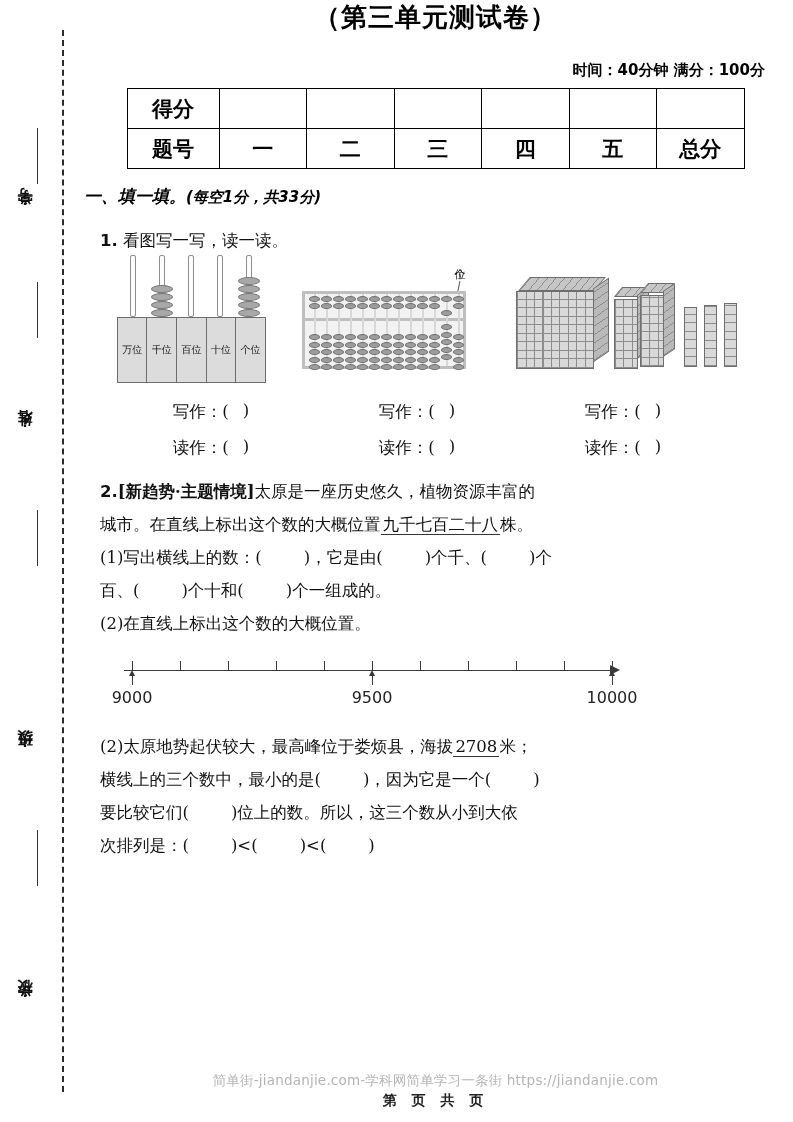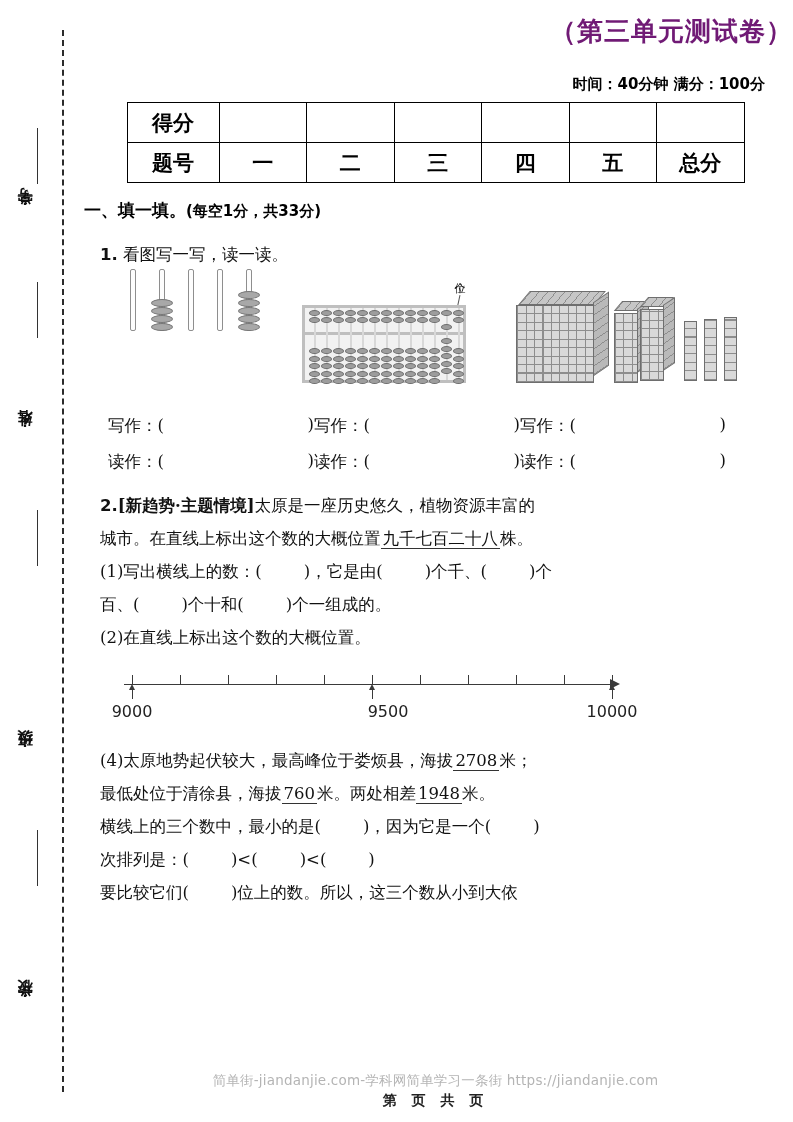--- a/index.html
+++ b/index.html
@@ -45,8 +45,8 @@
     color:#000;
   }
   .subtitle{
-    text-align:right; font-size:26px; font-weight:700;
-    margin-top:14px; letter-spacing:1px; color:#701a75;
+    text-align:center; font-size:26px; font-weight:700;
+    margin-top:0; letter-spacing:1px; color:#000000;
   }
   .timeline-info{
     text-align:right; font-size:15px; margin-top:26px;

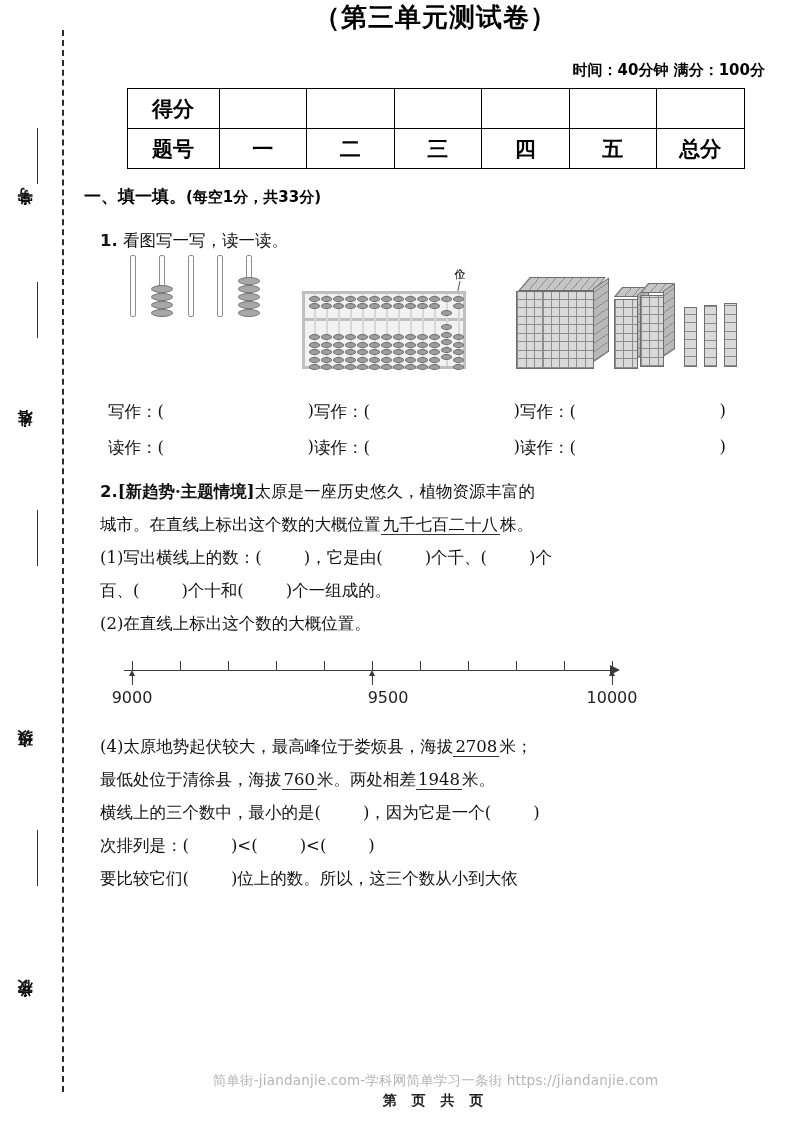--- a/index.html
+++ b/index.html
@@ -67,7 +67,7 @@
   
   .sec-head{
     font-size:17px; font-weight:800; margin:16px 0 0 6px;
-    letter-spacing:0px; color:#000;
+    letter-spacing:0px; color:#000;font-style:italic;
   }
   .sec-head .pts{ font-size:15px; font-weight:700; }
 

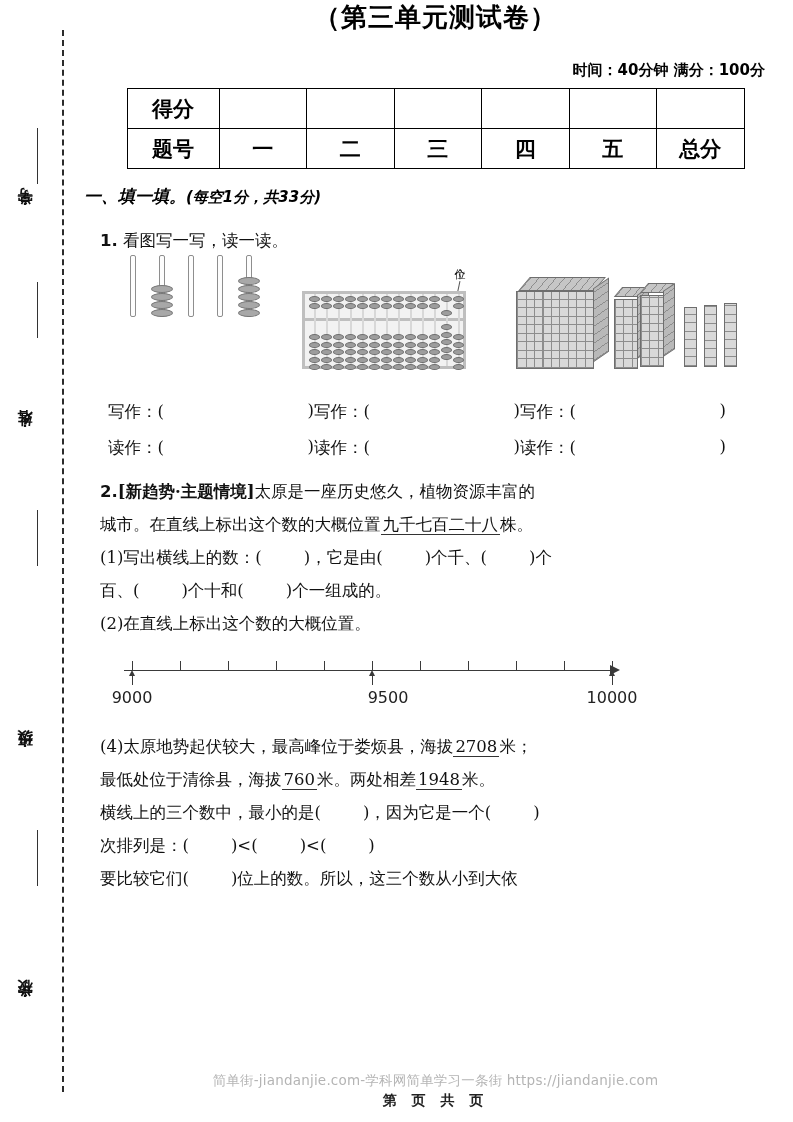--- a/index.html
+++ b/index.html
@@ -292,6 +292,23 @@
       <div class="bead" style="left:120px; bottom:90px;"></div>
       <div class="bead" style="left:120px; bottom:98px;"></div>
 
+      <div class="base">
+        <div class="cell">
+            <span>万位</span>
+          </div>
+        <div class="cell">
+            <span>千位</span>
+          </div>
+        <div class="cell">
+            <span>百位</span>
+          </div>
+        <div class="cell">
+            <span>十位</span>
+          </div>
+        <div class="cell">
+            <span>个位</span>
+          </div>
+      </div>
     </div>
 
     <div class="ge-label">

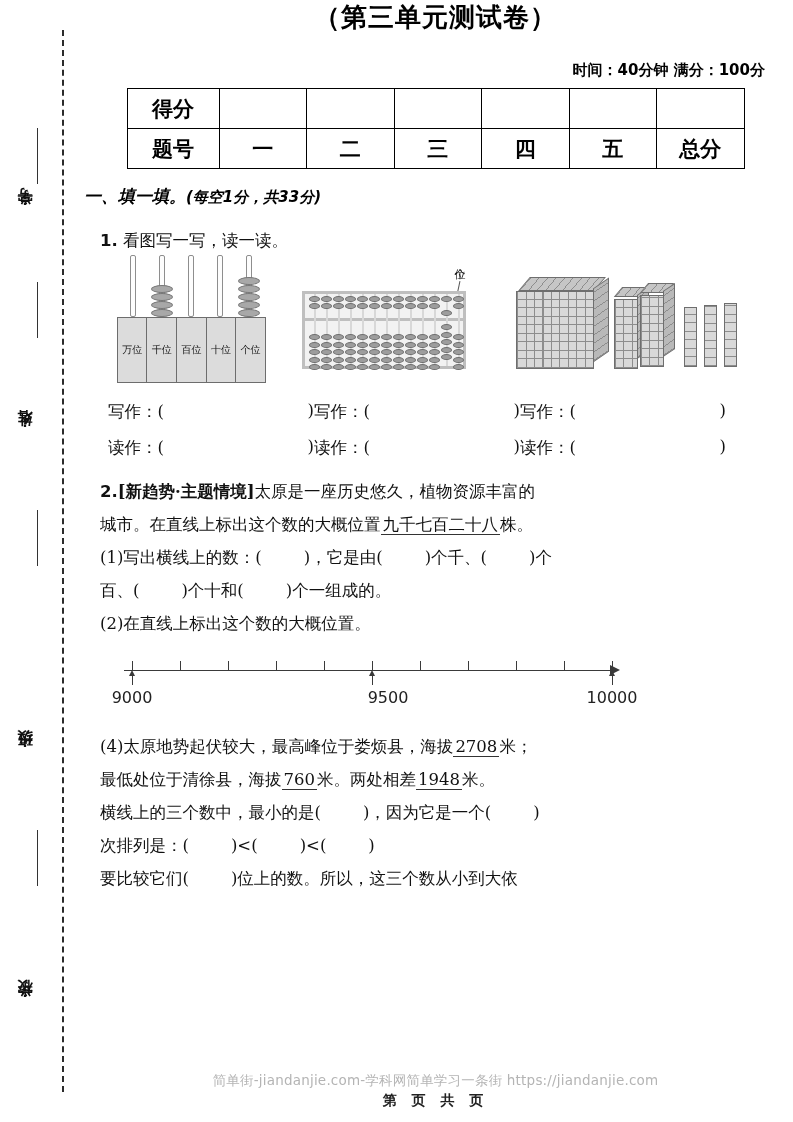--- a/index.html
+++ b/index.html
@@ -177,7 +177,7 @@
     display:flex; color:#111;
   }
   .wr-cell .lbl{ white-space:nowrap; }
-  .wr-cell .paren{ flex:1; display:flex; justify-content:space-between;gap:14px; }
+  .wr-cell .paren{ flex:1; display:flex; justify-content:center;gap:14px; }
 
   
   .numline{ position:relative; height:78px; margin:6px 0 0 46px; width:540px; }

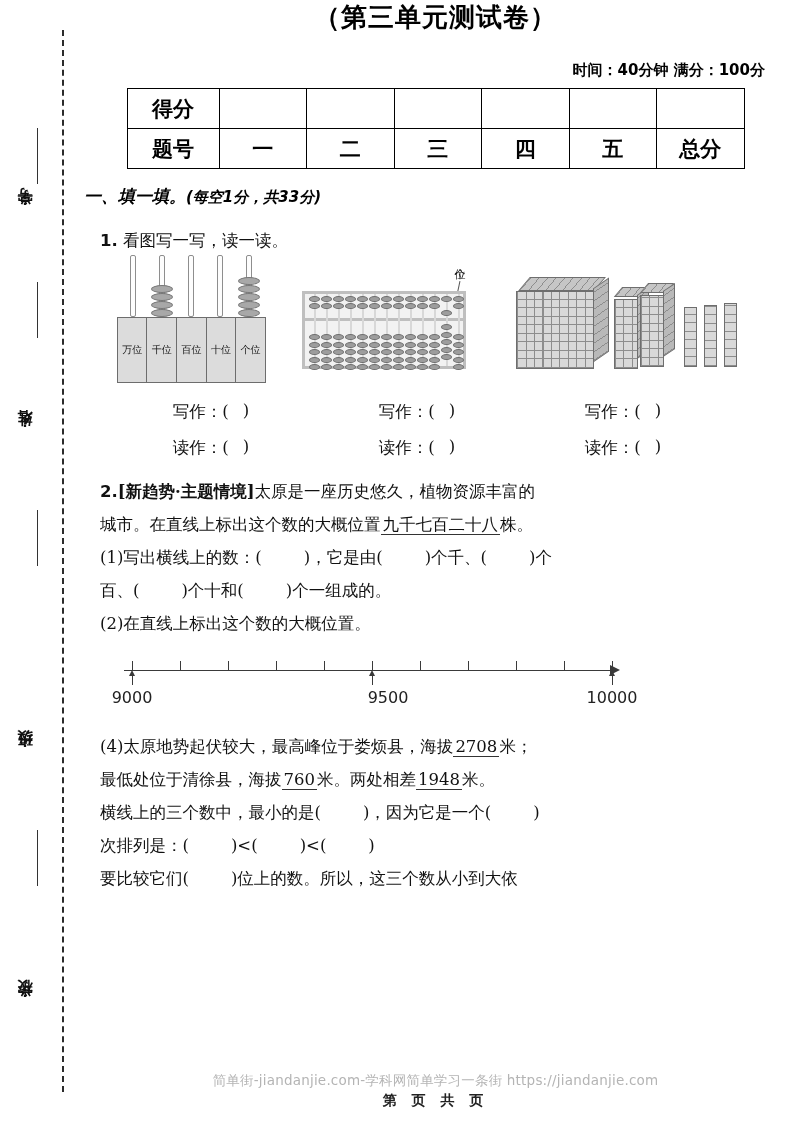--- a/index.html
+++ b/index.html
@@ -556,7 +556,7 @@
       </div>
     <div id="nl-labels">
         <div class="nl-lab" style="left: 8px;">9000</div>
-        <div class="nl-lab" style="left: 264px;">9500</div>
+        <div class="nl-lab" style="left: 248px;">9500</div>
         <div class="nl-lab" style="left: 488px;">10000</div>
       </div>
   </div>

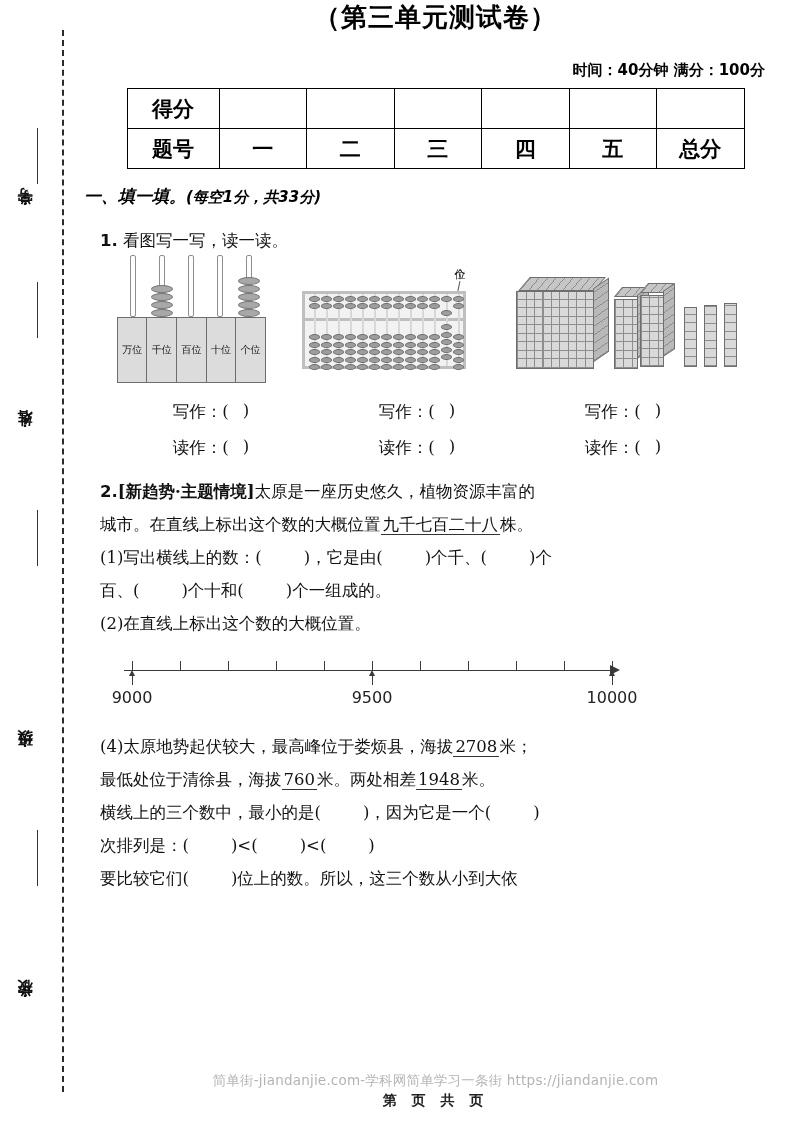--- a/index.html
+++ b/index.html
@@ -563,7 +563,7 @@
 
   <div class="q" style="margin-top:6px;">
     <p class="indent">
-      <span>(4)太原地势起伏较大，最高峰位于娄烦县，海拔</span><span class="ul">2708</span><span>米；</span>
+      <span>(2)太原地势起伏较大，最高峰位于娄烦县，海拔</span><span class="ul">2708</span><span>米；</span>
     </p>
     <p class="indent">
       <span>最低处位于清徐县，海拔</span><span class="ul">760</span><span>米。两处相差</span><span class="ul">1948</span><span>米。</span>

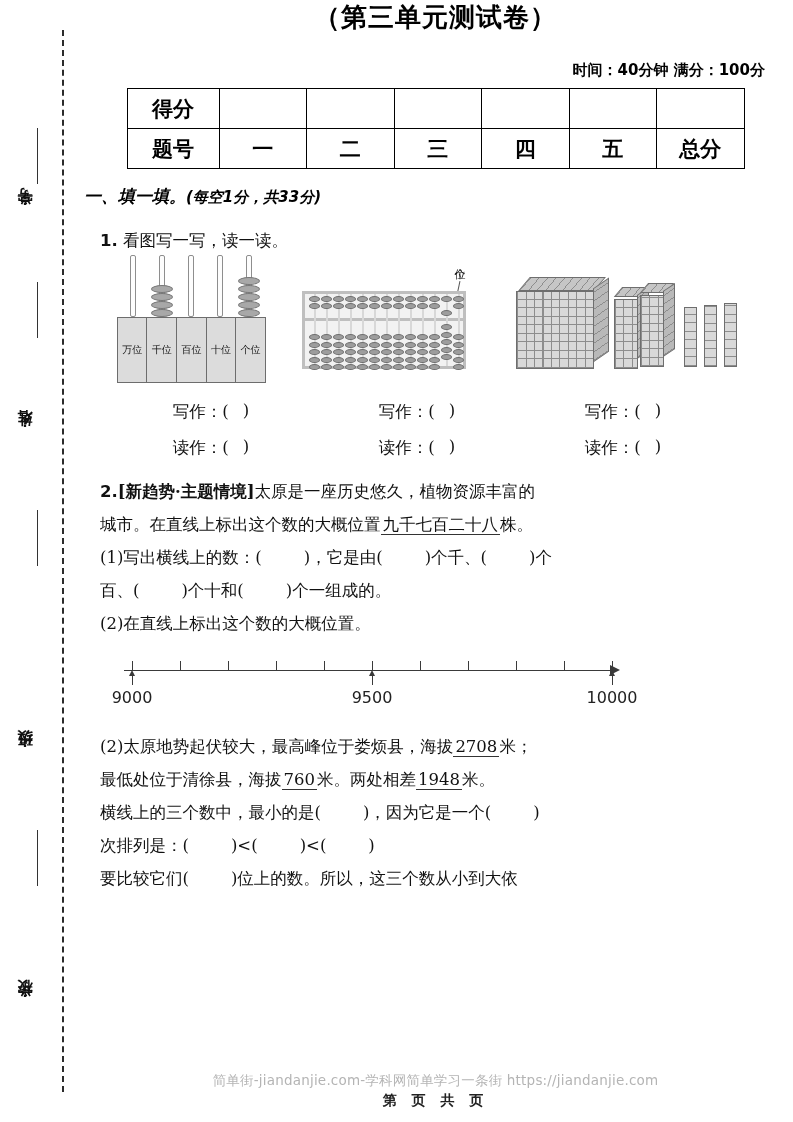--- a/index.html
+++ b/index.html
@@ -566,9 +566,6 @@
       <span>(2)太原地势起伏较大，最高峰位于娄烦县，海拔</span><span class="ul">2708</span><span>米；</span>
     </p>
     <p class="indent">
-      <span>最低处位于清徐县，海拔</span><span class="ul">760</span><span>米。两处相差</span><span class="ul">1948</span><span>米。</span>
-    </p>
-    <p class="indent">
       <span>横线上的三个数中，最小的是(</span><span style="display:inline-block;width:42px;"></span><span>)，因为它是一个(</span><span style="display:inline-block;width:42px;"></span><span>)</span>
     </p>
     <p class="indent">

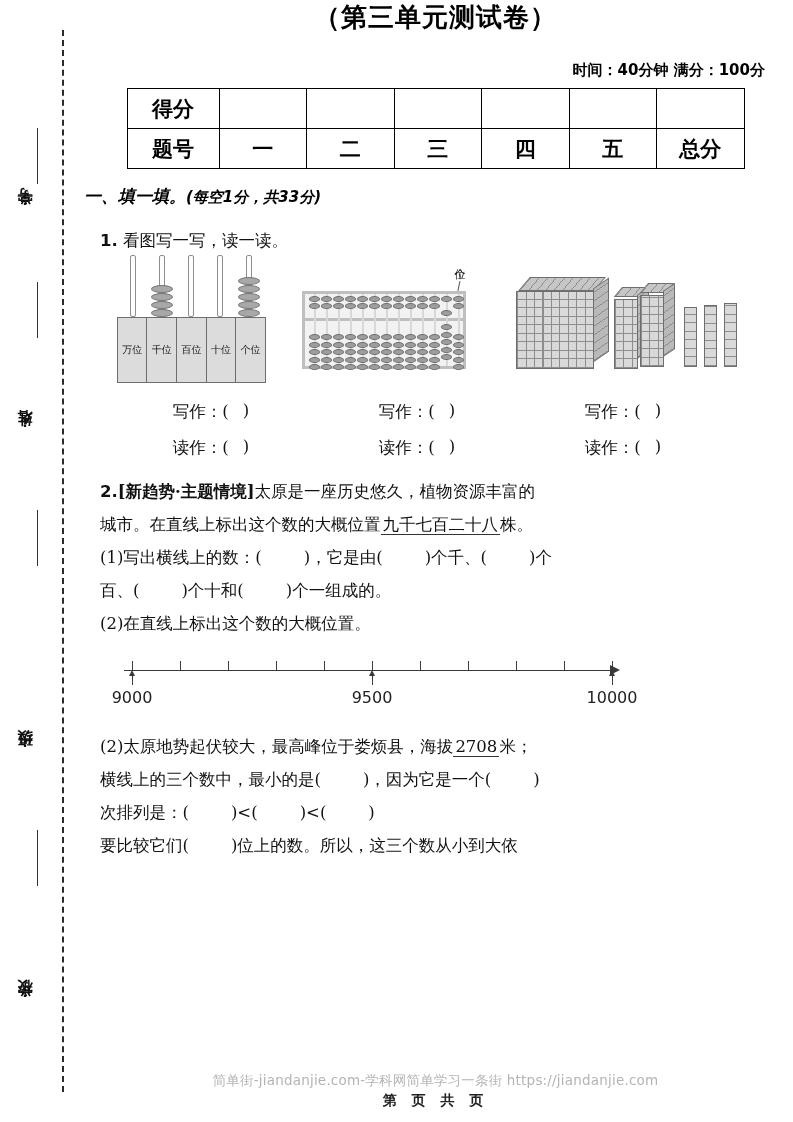--- a/index.html
+++ b/index.html
@@ -569,10 +569,10 @@
       <span>横线上的三个数中，最小的是(</span><span style="display:inline-block;width:42px;"></span><span>)，因为它是一个(</span><span style="display:inline-block;width:42px;"></span><span>)</span>
     </p>
     <p class="indent">
+      <span>要比较它们(</span><span style="display:inline-block;width:42px;"></span><span>)位上的数。所以，这三个数从小到大依</span>
+    </p>
+    <p class="indent">
       <span>次排列是：(</span><span style="display:inline-block;width:42px;"></span><span>)&lt;(</span><span style="display:inline-block;width:42px;"></span><span>)&lt;(</span><span style="display:inline-block;width:42px;"></span><span>)</span>
-    </p>
-    <p class="indent">
-      <span>要比较它们(</span><span style="display:inline-block;width:42px;"></span><span>)位上的数。所以，这三个数从小到大依</span>
     </p>
   </div>
 

